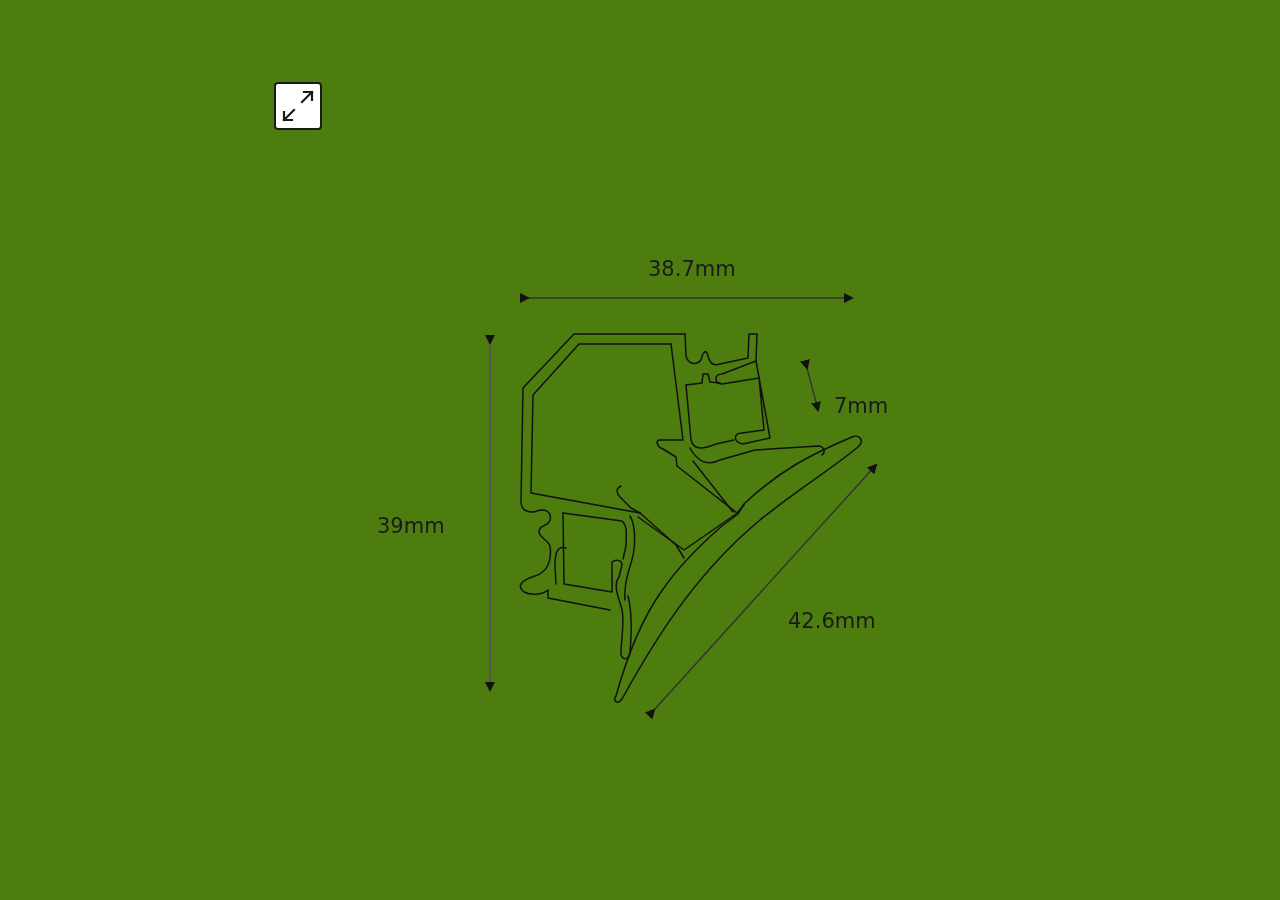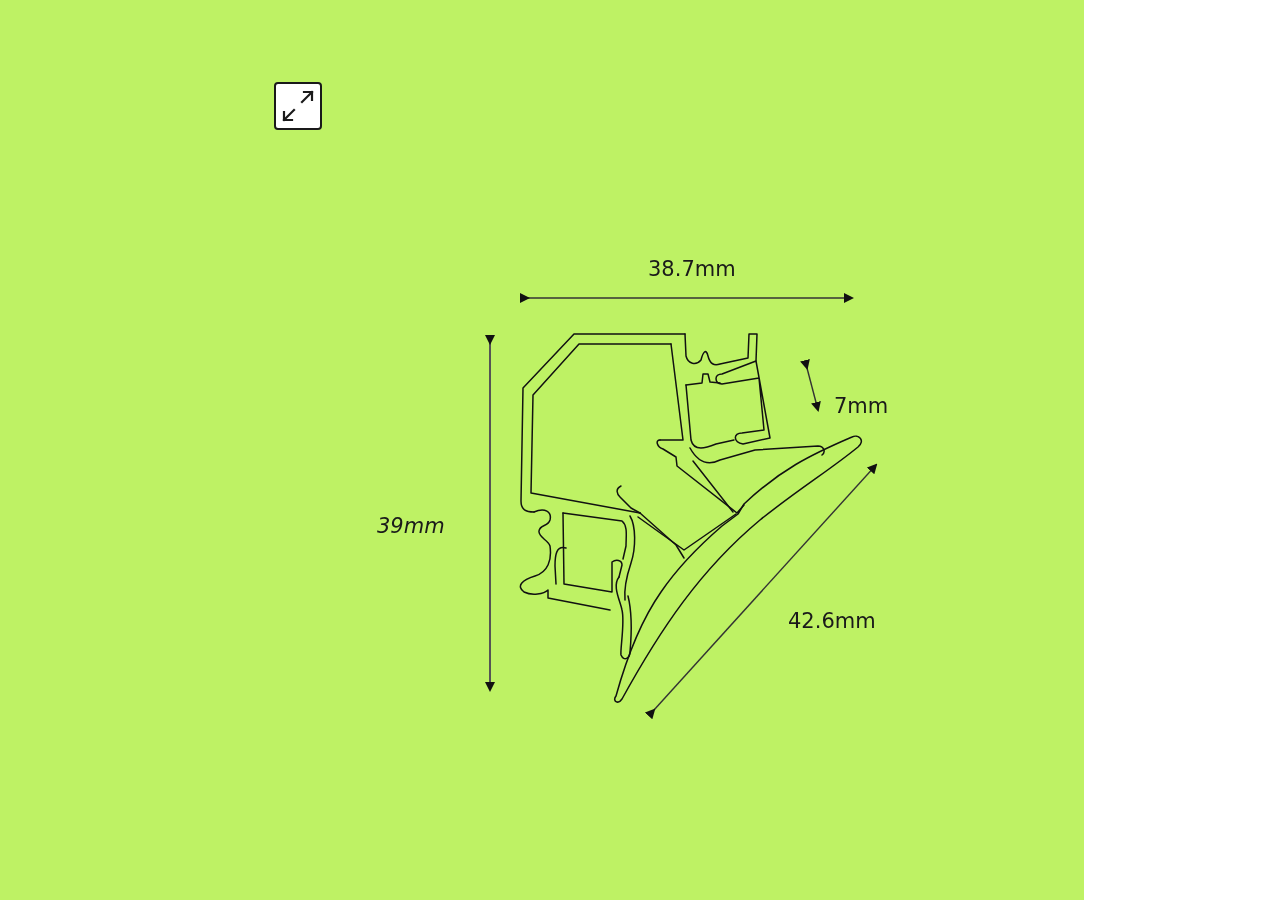--- a/index.html
+++ b/index.html
@@ -13,9 +13,9 @@
     }
     .stage {
       position: relative;
-      width: 1084px;
+      width: 1280px;
       height: 900px;
-      background: #bef264;
+      background: #4d7c0f;
     }
     .expand-btn {
       position: absolute;

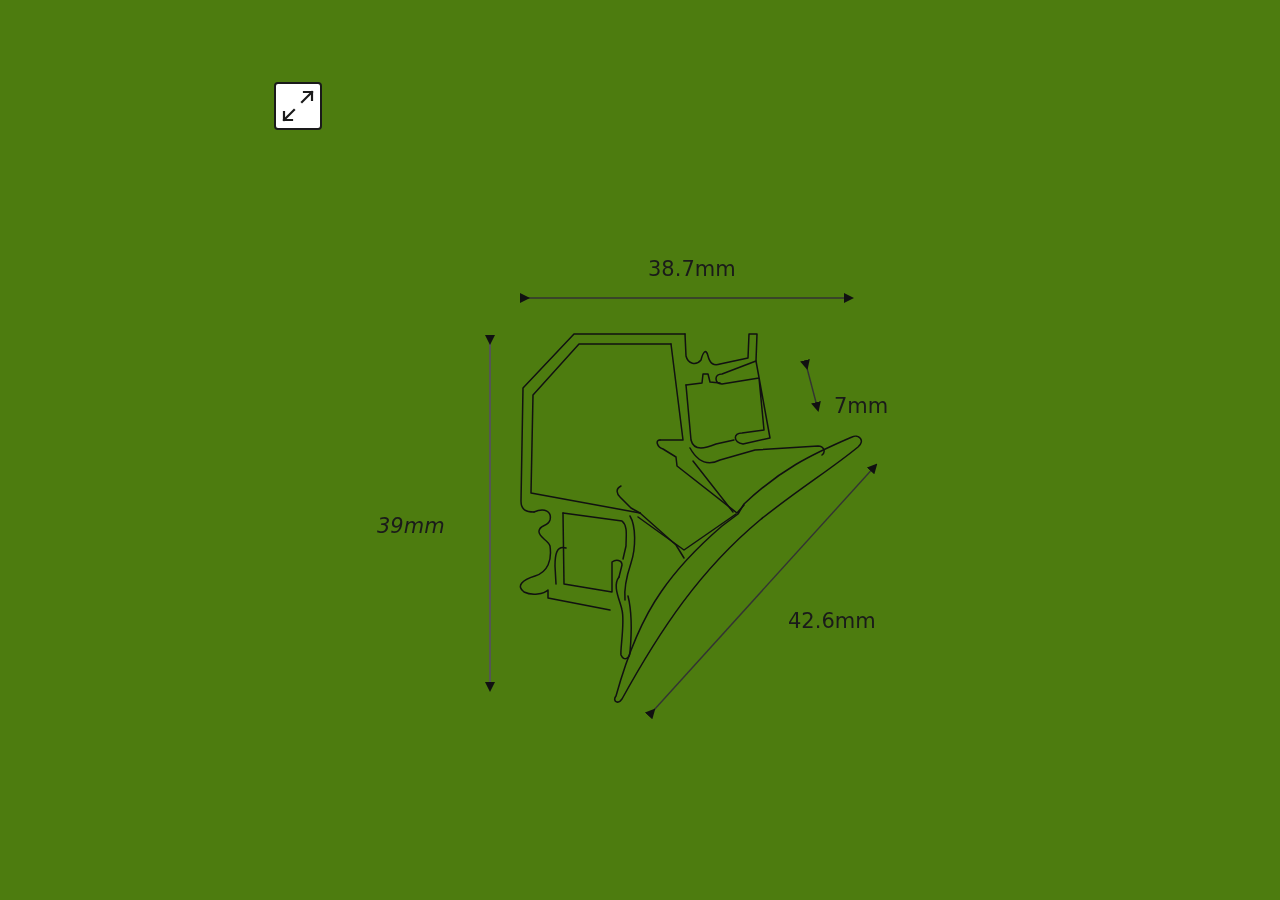--- a/index.html
+++ b/index.html
@@ -49,7 +49,7 @@
       letter-spacing: 0px;
     }
     .dim-top   { left: 648px; top: 257px; }
-    .dim-left  { left: 377px; top: 514px; font-style: italic; }
+    .dim-left  { left: 377px; top: 514px; }
     .dim-lip   { left: 834px; top: 394px; }
     .dim-face  { left: 788px; top: 609px; }
   </style>

